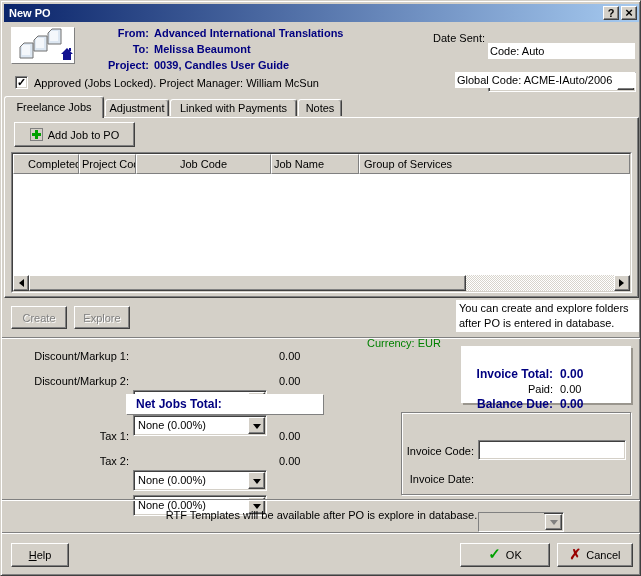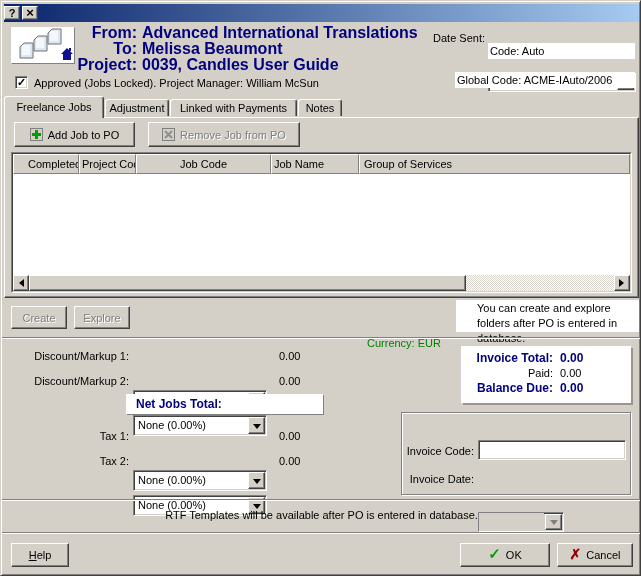--- a/index.html
+++ b/index.html
@@ -91,6 +91,7 @@
 <div class="win">
 
   <div class="abs titlebar">
+    <span class="title-text">New PO</span>
     <span class="tb-btn">
         <span>?</span>
       </span>

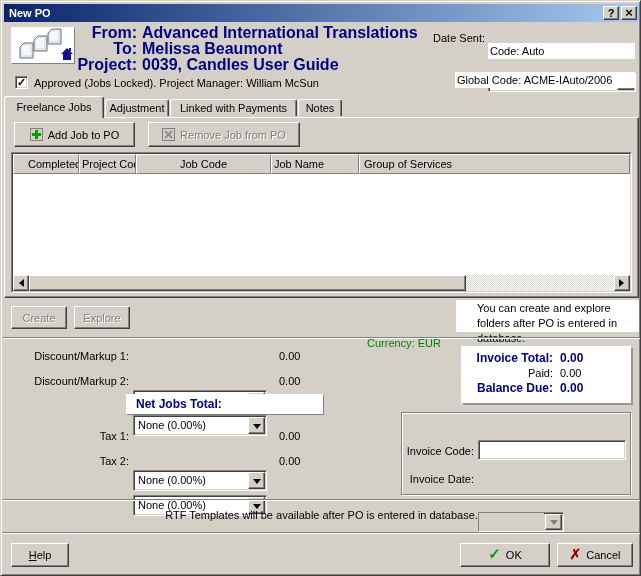--- a/index.html
+++ b/index.html
@@ -119,7 +119,7 @@
     </svg>
   </div>
 
-  <div class="abs navy bold" style="left:68px; top:24px; font-size:16px;">
+  <div class="abs navy bold" style="left:80px; top:24px; font-size:11px;">
     <div class="row3">
       <span class="lbl">From:</span>
       <span class="val">Advanced International Translations</span>

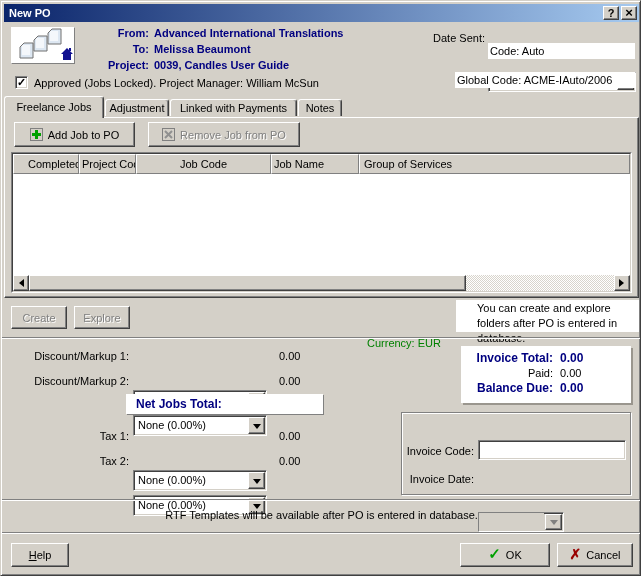--- a/index.html
+++ b/index.html
@@ -174,13 +174,6 @@
       <rect x="2" y="5" width="9" height="3" fill="#00a000"></rect>
     </svg>
     <span>Add Job to PO</span>
-  </div>
-  <div class="abs btn disabled" style="left:147px; top:121px; width:152px; height:25px;">
-    <svg width="13" height="13" viewBox="0 0 13 13">
-      <rect x="0.5" y="0.5" width="12" height="12" fill="#d4d0c8" stroke="#808080"></rect>
-      <path d="M3 3 L10 10 M10 3 L3 10" stroke="#909090" stroke-width="2"></path>
-    </svg>
-    <span>Remove Job from PO</span>
   </div>
 
   <div class="abs tbl-outer" style="left:10px; top:151px; width:621px; height:141px;">

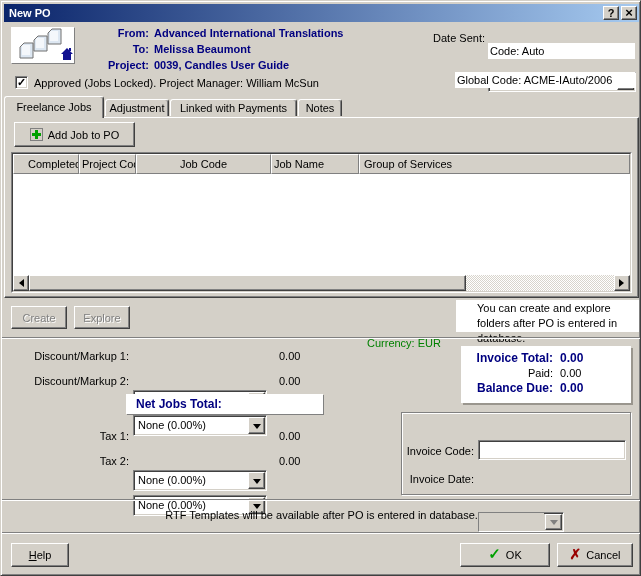--- a/index.html
+++ b/index.html
@@ -206,7 +206,7 @@
   <div class="abs btn disabled" style="left:73px; top:305px; width:56px; height:23px;">
     <span>Explore</span>
   </div>
-  <div class="abs" style="left:455px; top:299px; width:183px; height:32px; background:#fff; padding:1px 21px; line-height:15px;">You can create and explore folders after PO is entered in database.</div>
+  <div class="abs" style="left:455px; top:299px; width:183px; height:32px; background:#fff; padding:1px 3px; line-height:15px;">You can create and explore folders after PO is entered in database.</div>
 
   <div class="abs groove" style="left:1px; top:336px; width:638px;"></div>
 

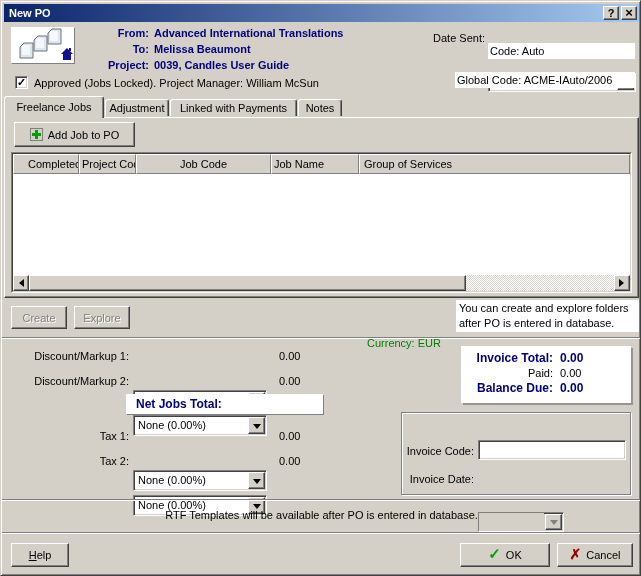--- a/index.html
+++ b/index.html
@@ -253,7 +253,7 @@
     <span>EUR</span>
   </div>
 
-  <div class="abs" style="left:460px; top:345px; width:170px; height:57px; background:#fff; box-shadow:2px 2px 0 #9a968e; padding-top:5px;">
+  <div class="abs" style="left:460px; top:345px; width:170px; height:57px; background:#fff; box-shadow:2px 2px 0 #9a968e; padding-top:21px;">
     <div class="inv-row navy bold" style="font-size:12px;">
       <span class="ilbl">Invoice Total:</span>
       <span class="ival">0.00</span>

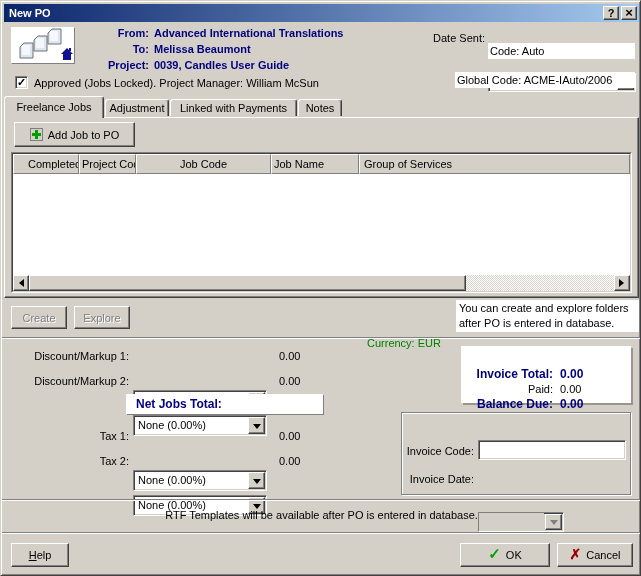--- a/index.html
+++ b/index.html
@@ -281,7 +281,7 @@
   </div>
 
   <div class="abs groove" style="left:1px; top:498px; width:638px;"></div>
-  <div class="abs" style="left:0px; top:508px; width:641px; text-align:center;">RTF Templates will be available after PO is entered in database.</div>
+  <div class="abs" style="left:0px; top:508px; width:641px; text-align:center;">RTF Templates will be available after PO is explore in database.</div>
   <div class="abs groove" style="left:1px; top:531px; width:638px;"></div>
 
   <div class="abs btn" style="left:10px; top:542px; width:58px; height:24px; gap:0;">

